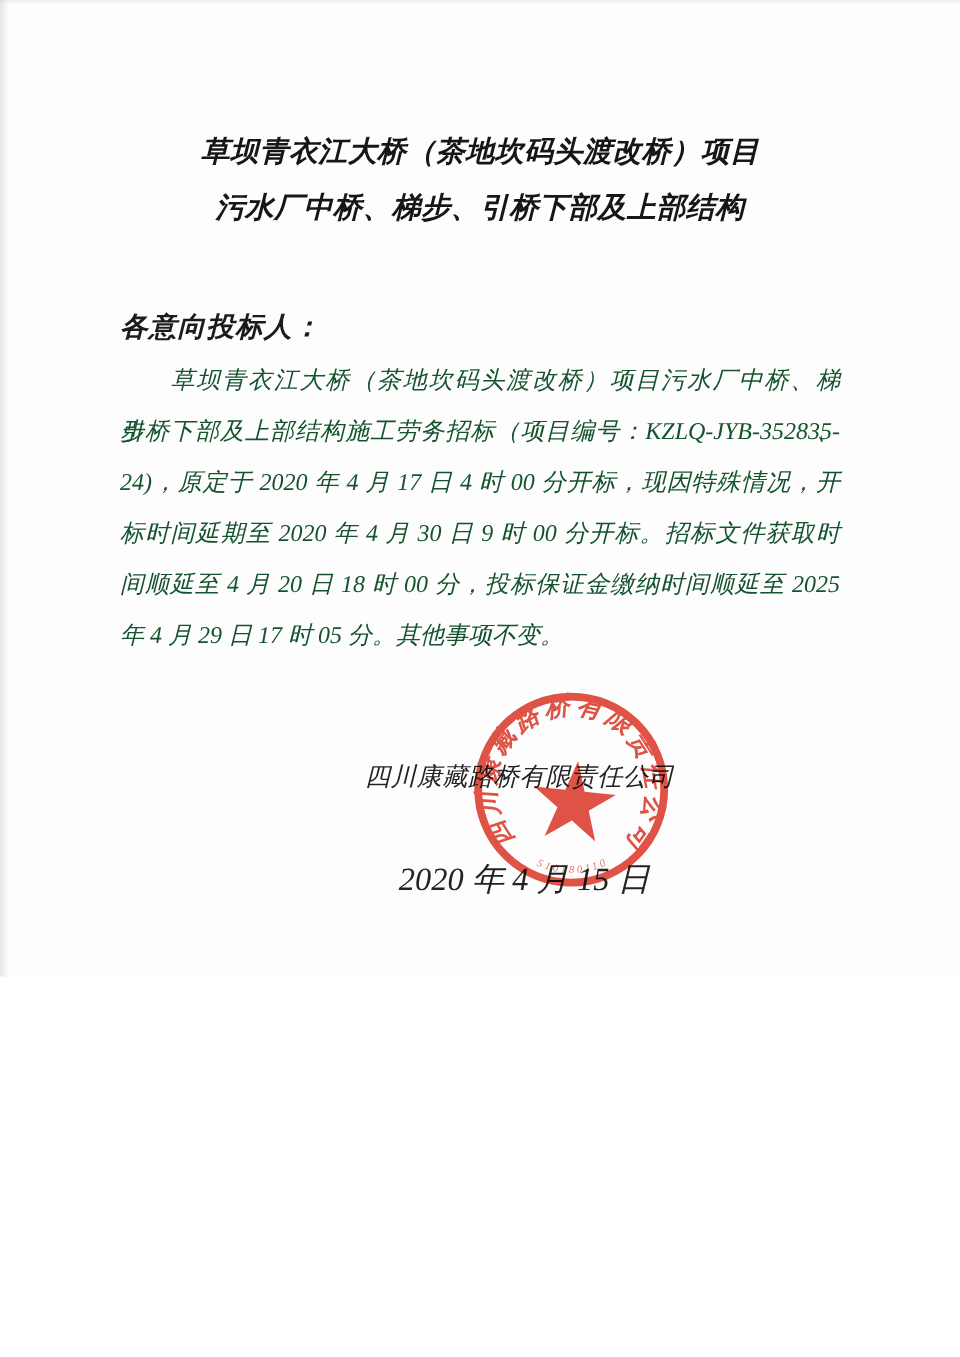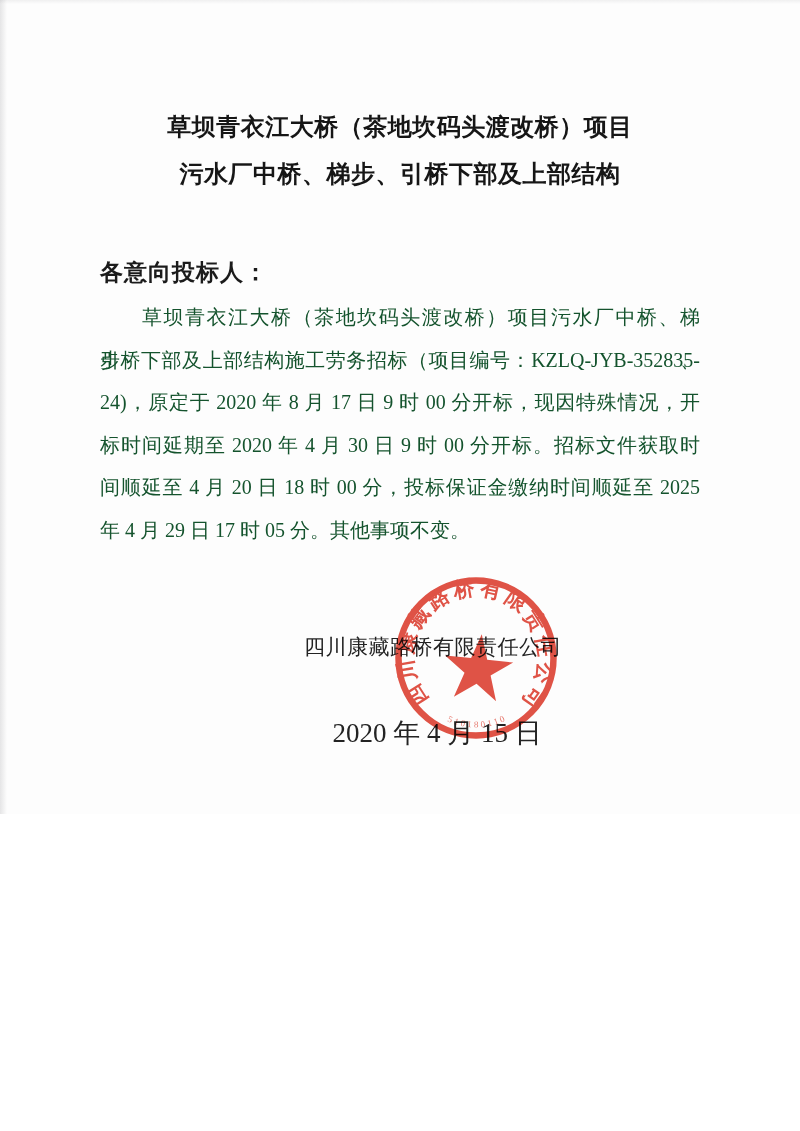--- a/index.html
+++ b/index.html
@@ -10,6 +10,7 @@
     overflow:hidden;
     font-family:"Liberation Serif","DejaVu Serif",serif;
     color:#262626;
+    font-style:italic;
   }
   .scan-edge-left{
     position:absolute;left:0;top:0;bottom:0;width:7px;

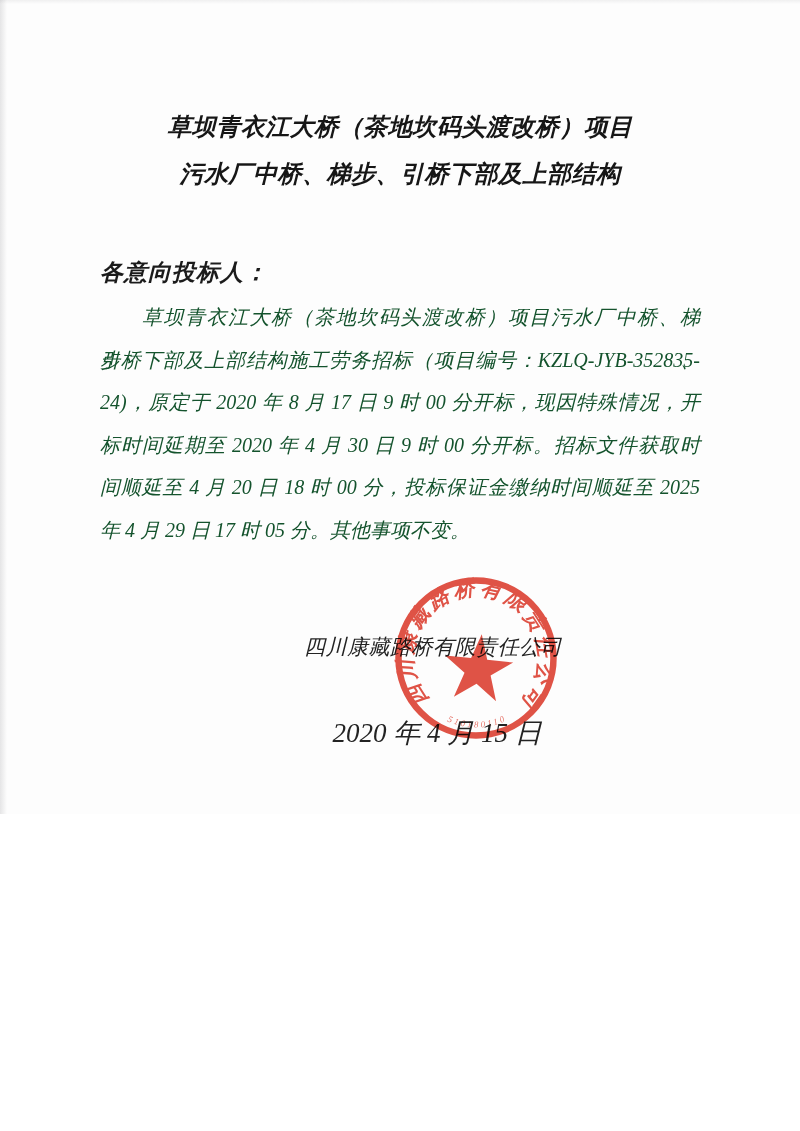--- a/index.html
+++ b/index.html
@@ -85,7 +85,7 @@
   <div class="body-text">
     <span class="body-line first">草坝青衣江大桥（茶地坎码头渡改桥）项目污水厂中桥、梯步、</span>
     <span class="body-line">引桥下部及上部结构施工劳务招标（项目编号：KZLQ-JYB-352835-</span>
-    <span class="body-line">24)，原定于 2020 年 8 月 17 日 9 时 00 分开标，现因特殊情况，开</span>
+    <span class="body-line">24)，原定于 2020 年 4 月 17 日 4 时 00 分开标，现因特殊情况，开</span>
     <span class="body-line">标时间延期至 2020 年 4 月 30 日 9 时 00 分开标。招标文件获取时</span>
     <span class="body-line">间顺延至 4 月 20 日 18 时 00 分，投标保证金缴纳时间顺延至 2025</span>
     <span class="body-line last">年 4 月 29 日 17 时 05 分。其他事项不变。</span>

